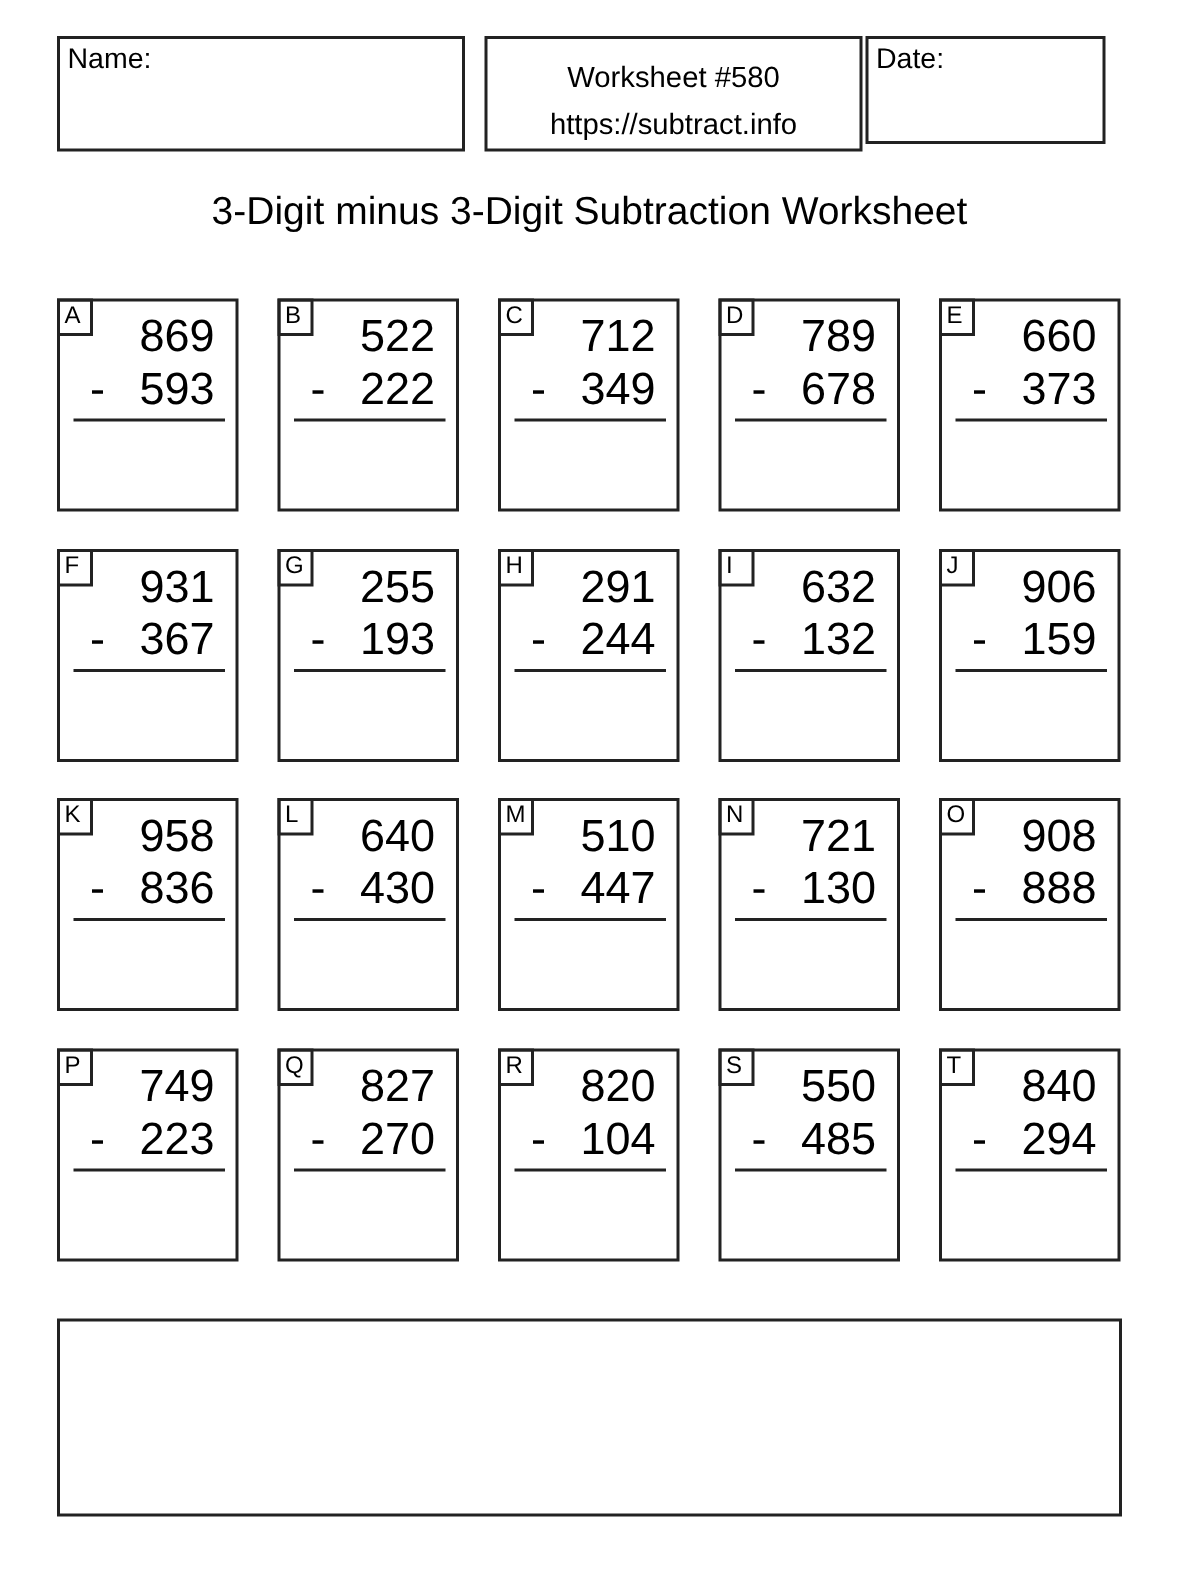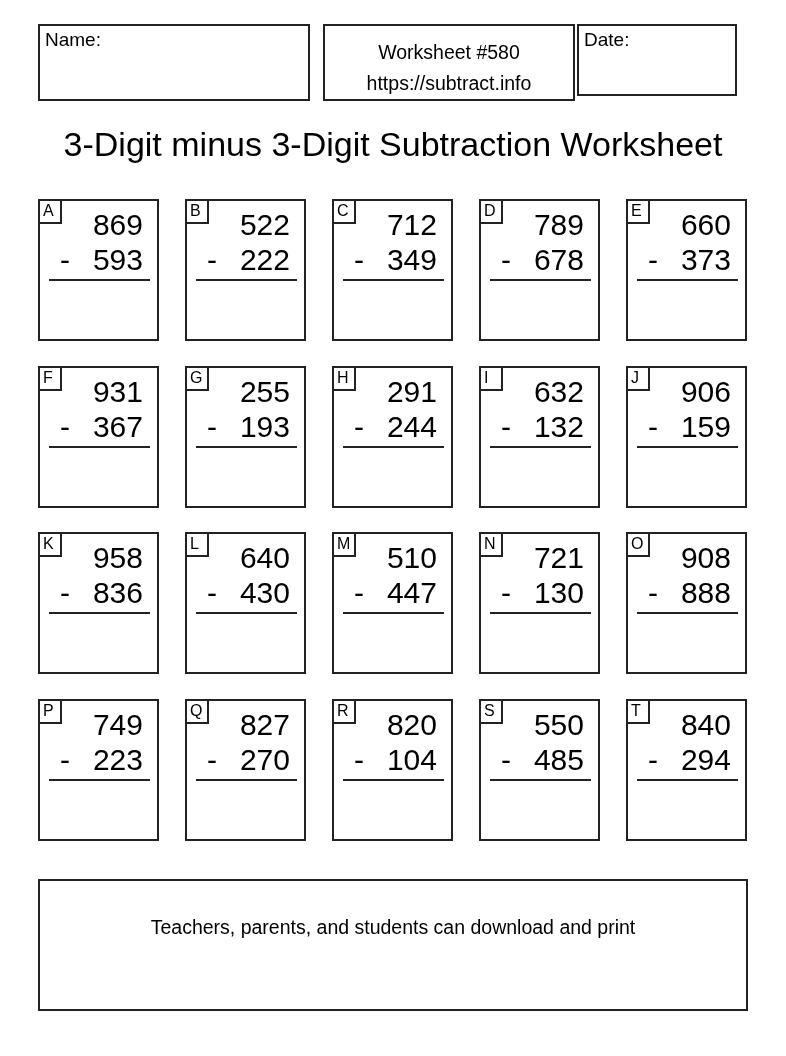--- a/index.html
+++ b/index.html
@@ -12,7 +12,7 @@
   .hlabel { position: absolute; left: 5px; top: 3px; font-size: 19px; }
   .wsline { font-size: 19.5px; line-height: 31px; }
   #ws-box .wslines { margin-top: 11px; }
-  #title { position: absolute; left: 0; width: 786px; top: 125px; text-align: center; font-size: 34px; }
+  #title { position: absolute; left: 0; width: 786px; top: 125px; text-align: center; font-size: 26px; }
   .prob { position: absolute; width: 121px; height: 142px; border: 2px solid #222; box-sizing: border-box; }
   .plabel { position: absolute; left: -2px; top: -2px; width: 24px; height: 25px; border: 2px solid #222;
             box-sizing: border-box; font-size: 16px; line-height: 20px; padding-left: 3px; }

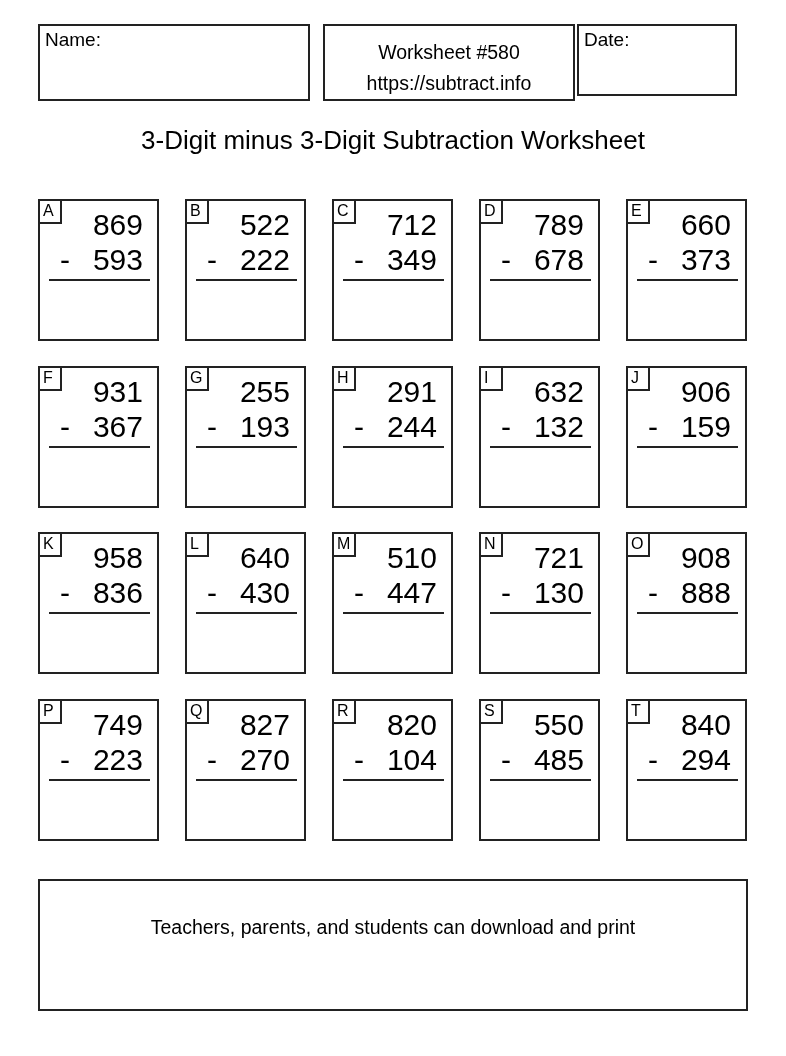--- a/index.html
+++ b/index.html
@@ -187,7 +187,6 @@
   </div>
 
 <div id="footer">
-  <div class="f1">Teachers, parents, and students can download and print</div>
 </div>
 
 </body></html>

